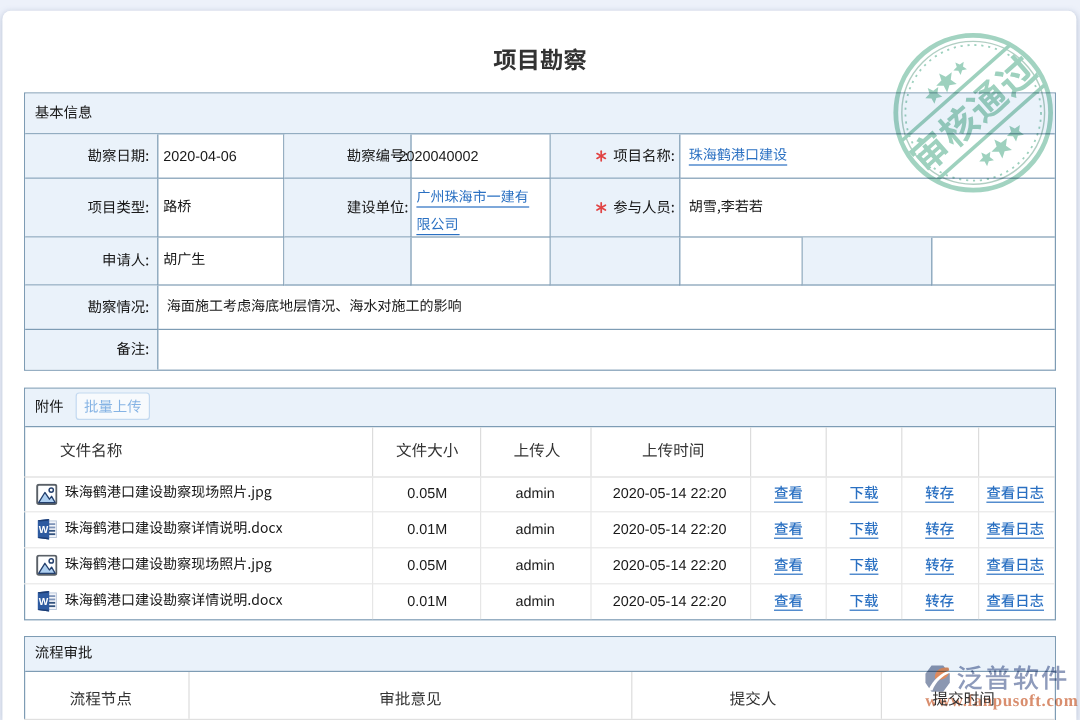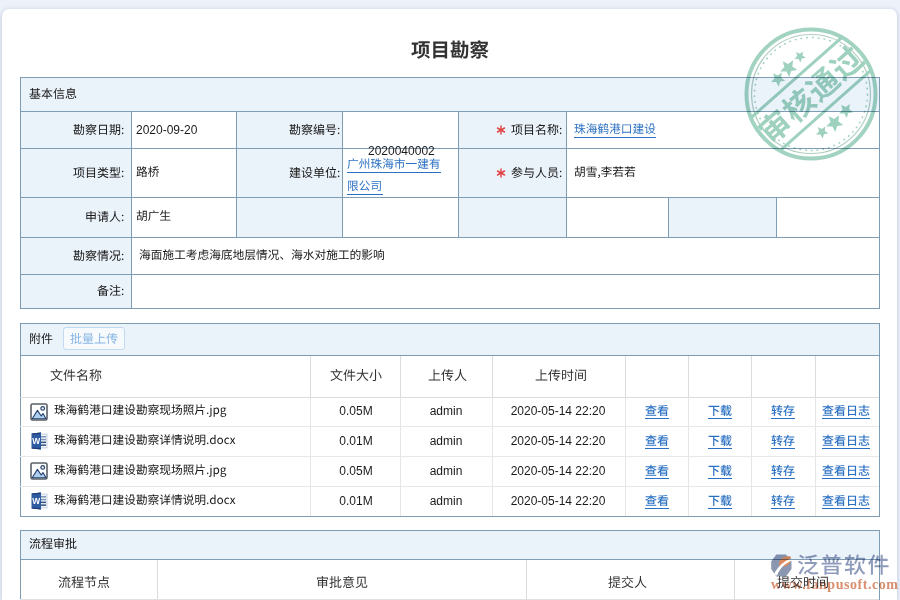--- a/index.html
+++ b/index.html
@@ -63,7 +63,7 @@
         </g>
       </svg>
     </div>
-<div style="position:absolute;top:123px;font:12px 'Liberation Sans',sans-serif;color:#1a1a1a;white-space:nowrap;left:136px;">2020-09-20</div>
+<div style="position:absolute;top:123px;font:12px 'Liberation Sans',sans-serif;color:#1a1a1a;white-space:nowrap;left:136px;">2020-04-06</div>
 <div style="position:absolute;left:289px;top:123px;color:#1a1a1a;">
       <svg width="52" height="14" style="display:block">
         <g transform="translate(0,11) scale(0.012000,-0.012000)">

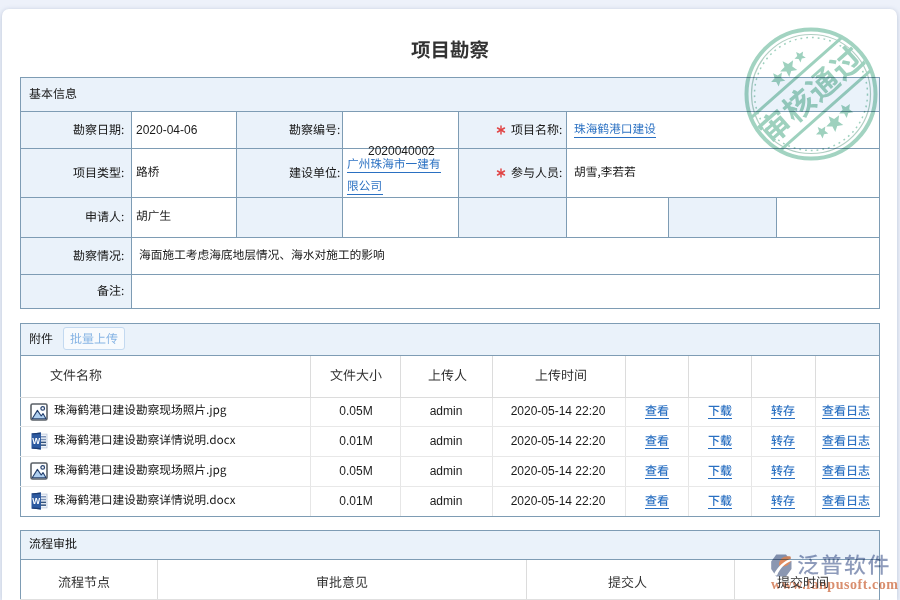--- a/index.html
+++ b/index.html
@@ -71,7 +71,7 @@
         </g>
       </svg>
     </div>
-<div style="position:absolute;top:123px;font:12px 'Liberation Sans',sans-serif;color:#1a1a1a;white-space:nowrap;left:368px;margin-top:21px;">2020040002</div>
+<div style="position:absolute;top:123px;font:12px 'Liberation Sans',sans-serif;color:#1a1a1a;white-space:nowrap;left:332px;">2020040002</div>
 <div style="position:absolute;left:511px;top:123px;color:#1a1a1a;">
       <svg width="52" height="14" style="display:block">
         <g transform="translate(0,11) scale(0.012000,-0.012000)">

